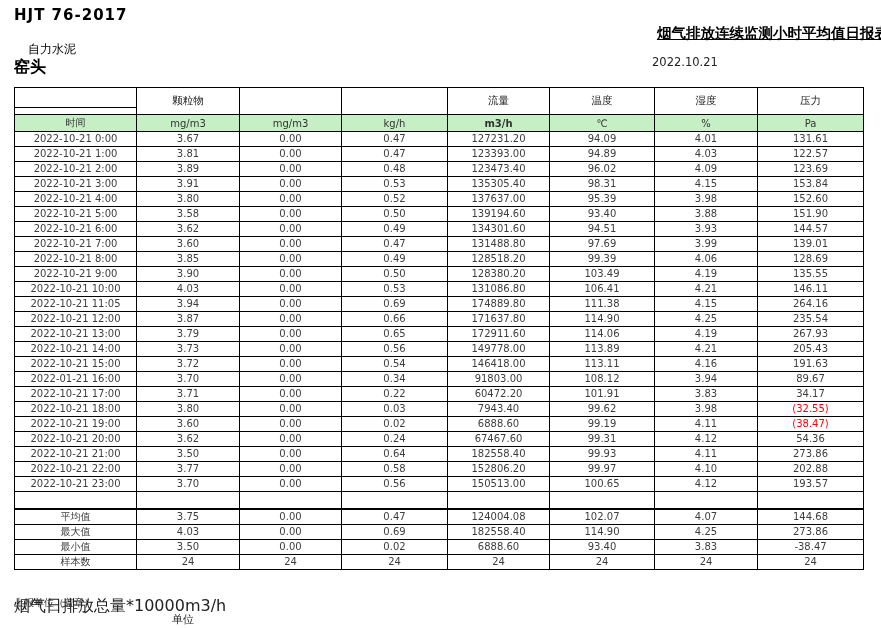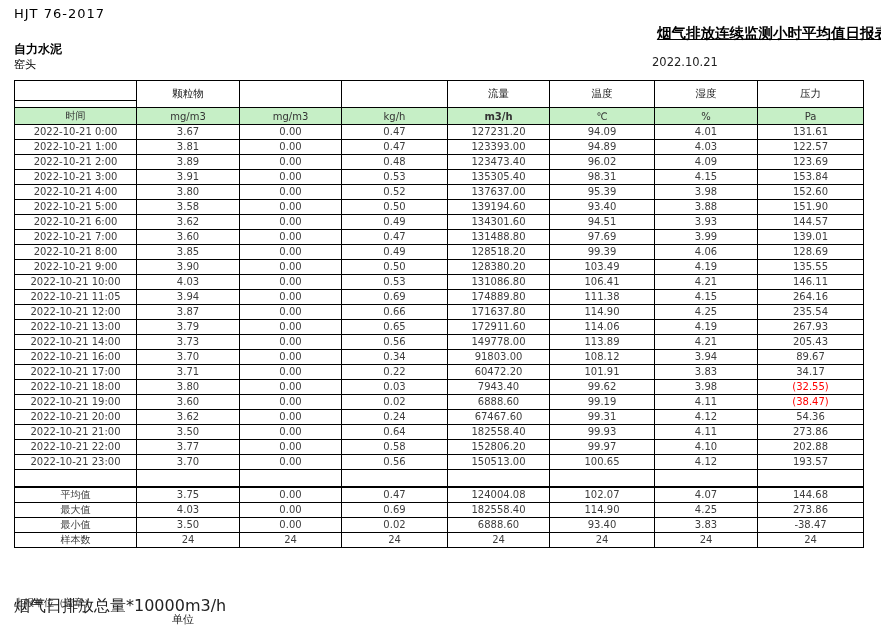--- a/index.html
+++ b/index.html
@@ -8,7 +8,7 @@
     font-family:"DejaVu Sans","Liberation Sans",sans-serif;
     color:#000;overflow:hidden;
   }
-  .doc-code{position:absolute;left:14px;top:6px;font-size:13px;font-weight:normal;letter-spacing:1px;}
+  .doc-code{position:absolute;left:14px;top:6px;font-size:15px;font-weight:bold;letter-spacing:1px;}
   .page-title{position:absolute;left:8px;top:24px;width:881px;text-align:right;font-size:14.5px;font-weight:bold;text-decoration:underline;}
   .company{position:absolute;left:14px;top:41px;font-size:12px;font-weight:bold;}
   .station{position:absolute;left:14px;top:57px;font-size:11px;font-weight:normal;}

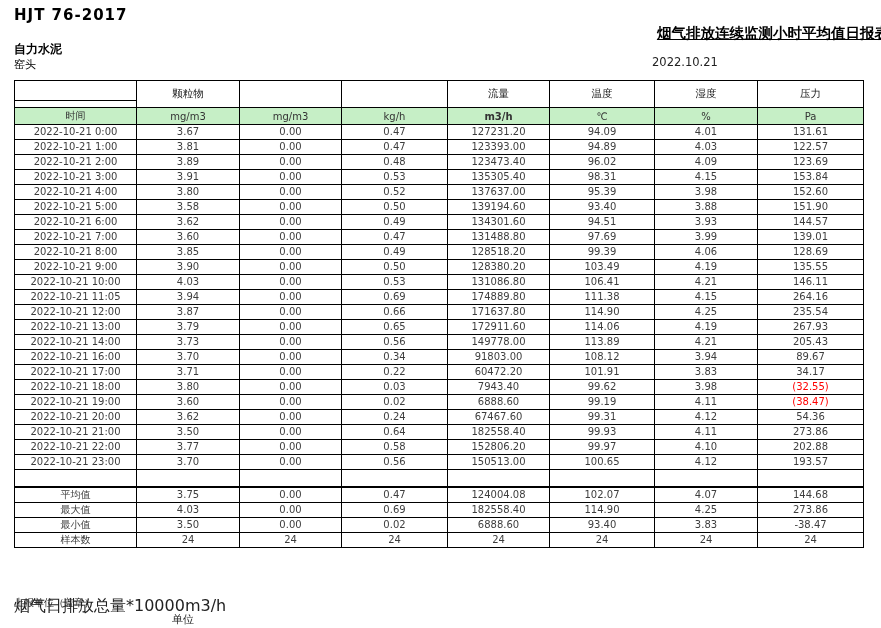--- a/index.html
+++ b/index.html
@@ -10,7 +10,7 @@
   }
   .doc-code{position:absolute;left:14px;top:6px;font-size:15px;font-weight:bold;letter-spacing:1px;}
   .page-title{position:absolute;left:8px;top:24px;width:881px;text-align:right;font-size:14.5px;font-weight:bold;text-decoration:underline;}
-  .company{position:absolute;left:14px;top:41px;font-size:12px;font-weight:bold;}
+  .company{position:absolute;left:28px;top:41px;font-size:12px;font-weight:normal;}
   .station{position:absolute;left:14px;top:57px;font-size:11px;font-weight:normal;}
   .report-date{position:absolute;left:652px;top:55px;font-size:11.5px;color:#222;}
 

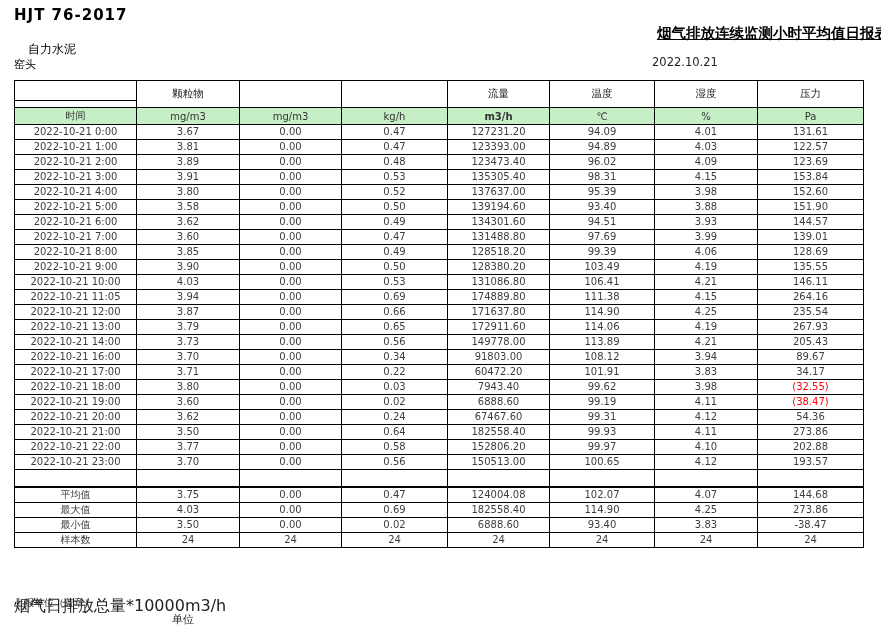--- a/index.html
+++ b/index.html
@@ -11,7 +11,7 @@
   .doc-code{position:absolute;left:14px;top:6px;font-size:15px;font-weight:bold;letter-spacing:1px;}
   .page-title{position:absolute;left:8px;top:24px;width:881px;text-align:right;font-size:14.5px;font-weight:bold;text-decoration:underline;}
   .company{position:absolute;left:28px;top:41px;font-size:12px;font-weight:normal;}
-  .station{position:absolute;left:14px;top:57px;font-size:11px;font-weight:normal;}
+  .station{position:absolute;left:14px;top:57px;font-size:16px;font-weight:bold;}
   .report-date{position:absolute;left:652px;top:55px;font-size:11.5px;color:#222;}
 
   table.report{

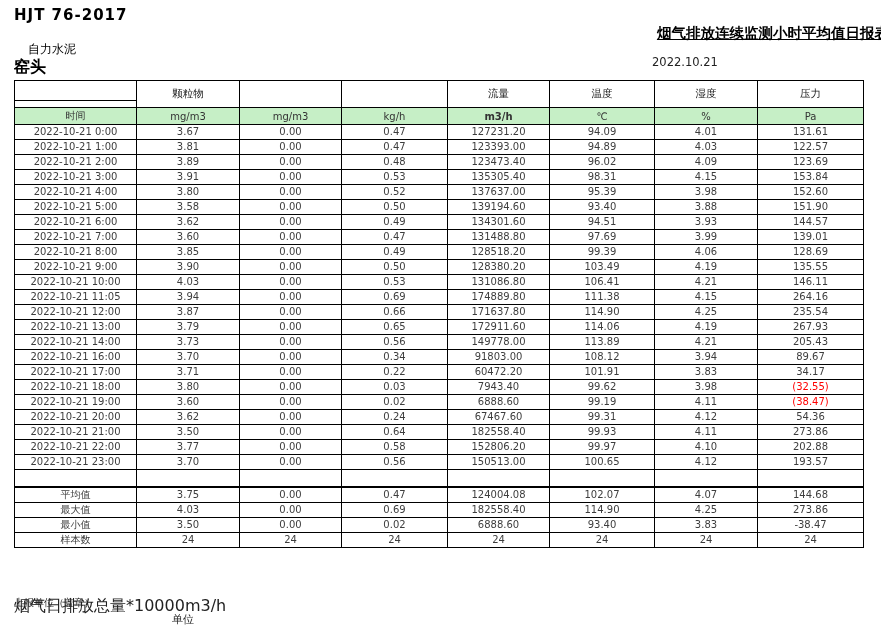--- a/index.html
+++ b/index.html
@@ -15,7 +15,7 @@
   .report-date{position:absolute;left:652px;top:55px;font-size:11.5px;color:#222;}
 
   table.report{
-    position:absolute;left:14px;top:80px;width:849px;
+    position:absolute;left:14px;top:87px;width:849px;
     border-collapse:collapse;table-layout:fixed;
     font-size:10px;color:#3d3d3d;
   }

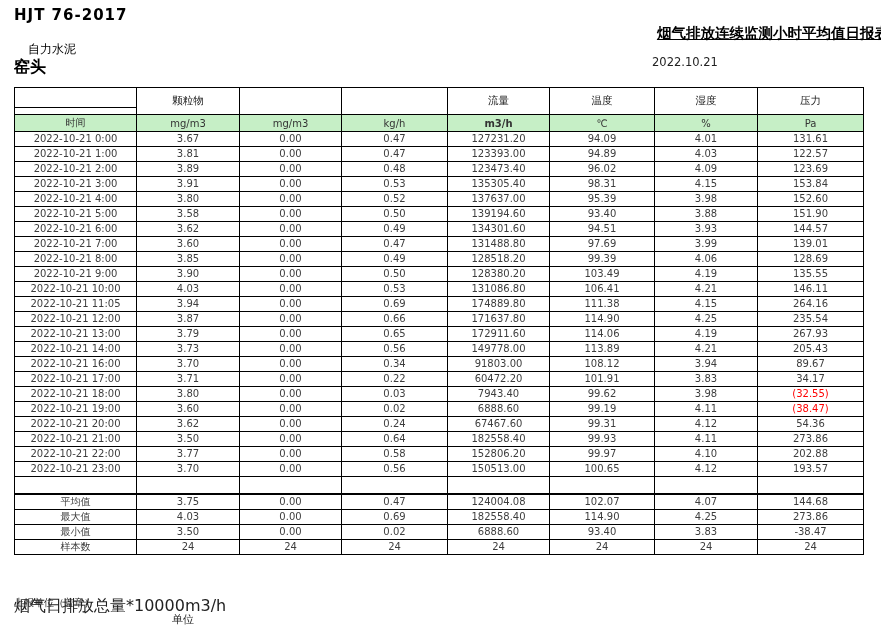--- a/index.html
+++ b/index.html
@@ -237,6 +237,16 @@
         <td>205.43</td>
       </tr>
       <tr>
+        <td>2022-10-21 15:00</td>
+        <td>3.72</td>
+        <td>0.00</td>
+        <td>0.54</td>
+        <td>146418.00</td>
+        <td>113.11</td>
+        <td>4.16</td>
+        <td>191.63</td>
+      </tr>
+      <tr>
         <td>2022-10-21 16:00</td>
         <td>3.70</td>
         <td>0.00</td>

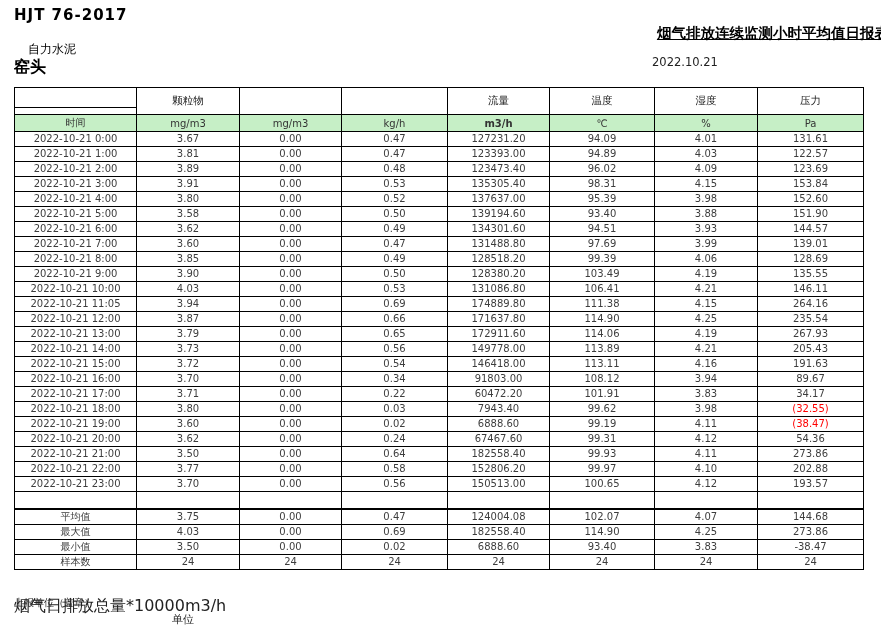--- a/index.html
+++ b/index.html
@@ -247,7 +247,7 @@
         <td>191.63</td>
       </tr>
       <tr>
-        <td>2022-10-21 16:00</td>
+        <td>2022-01-21 16:00</td>
         <td>3.70</td>
         <td>0.00</td>
         <td>0.34</td>

